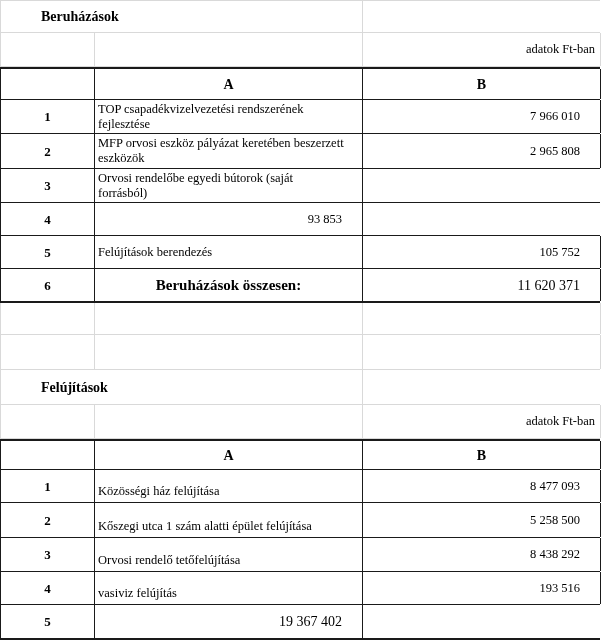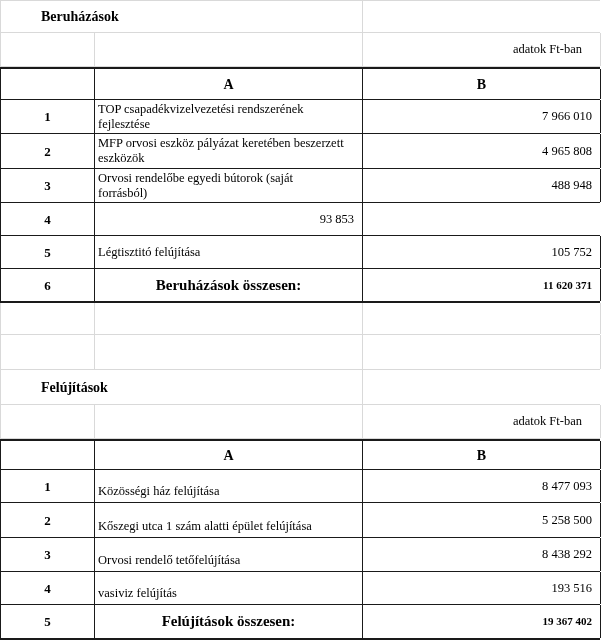--- a/index.html
+++ b/index.html
@@ -26,7 +26,7 @@
   .tbl-bottom{border-bottom:2px solid var(--line);}
   
   .title-cell{font-weight:bold;font-size:14px;padding-left:40px;}
-  .unit-note{justify-content:flex-end;padding-right:18px;white-space:nowrap;}
+  .unit-note{justify-content:flex-end;padding-right:5px;white-space:nowrap;}
   .hdr{justify-content:center;font-weight:bold;font-size:14px;}
   .num{justify-content:center;font-weight:bold;font-size:13px;}
   .label{padding-left:3px;padding-right:18px;}

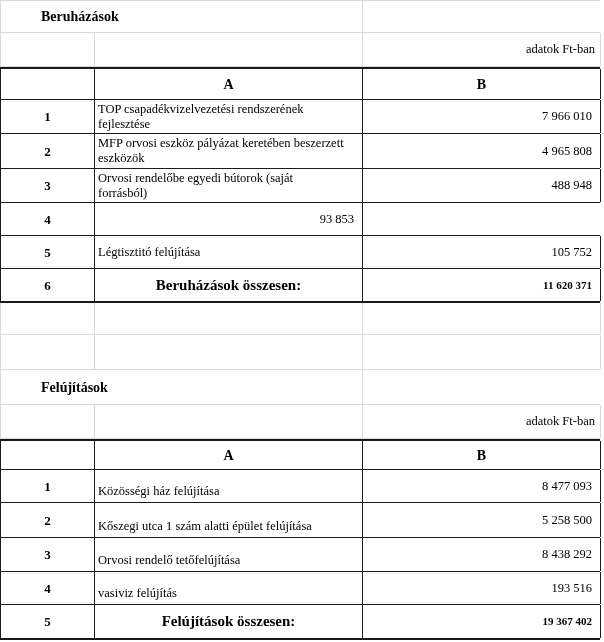--- a/index.html
+++ b/index.html
@@ -31,7 +31,7 @@
   .num{justify-content:center;font-weight:bold;font-size:13px;}
   .label{padding-left:3px;padding-right:18px;}
   .label.bottom{align-items:flex-end;padding-bottom:3px;}
-  .value{justify-content:flex-end;padding-right:8px;white-space:nowrap;}
+  .value{justify-content:flex-end;padding-right:20px;white-space:nowrap;}
   .total-label{justify-content:center;font-weight:bold;font-size:15px;}
   .total-value{font-weight:bold;font-size:11px;}
 </style>

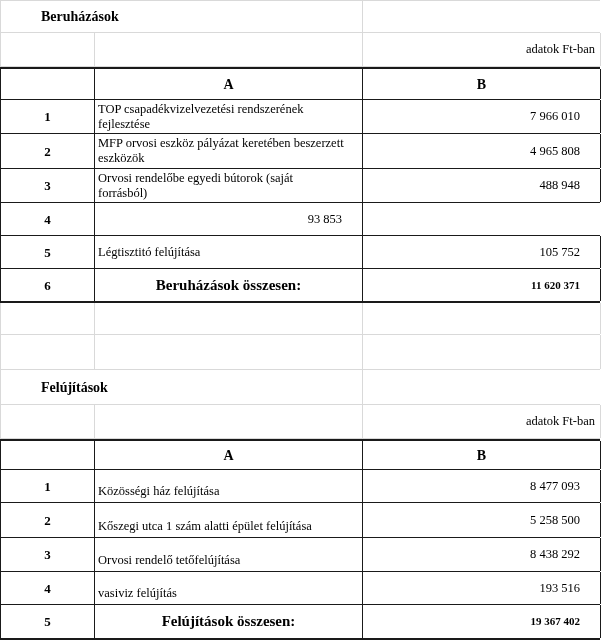--- a/index.html
+++ b/index.html
@@ -67,7 +67,7 @@
     <div class="row tbl-row h35">
       <div class="cell num">2</div>
       <div class="cell label">MFP orvosi eszköz pályázat keretében beszerzett eszközök</div>
-      <div class="cell value">4 965 808</div>
+      <div class="cell value">2 965 808</div>
     </div>
 
     <div class="row tbl-row h34">

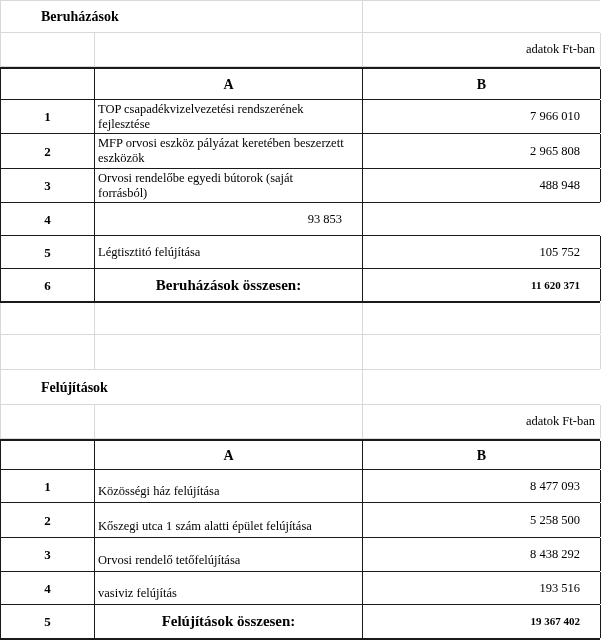--- a/index.html
+++ b/index.html
@@ -73,7 +73,6 @@
     <div class="row tbl-row h34">
       <div class="cell num">3</div>
       <div class="cell label">Orvosi rendelőbe egyedi bútorok (saját forrásból)</div>
-      <div class="cell value">488 948</div>
     </div>
 
     <div class="row tbl-row h33">

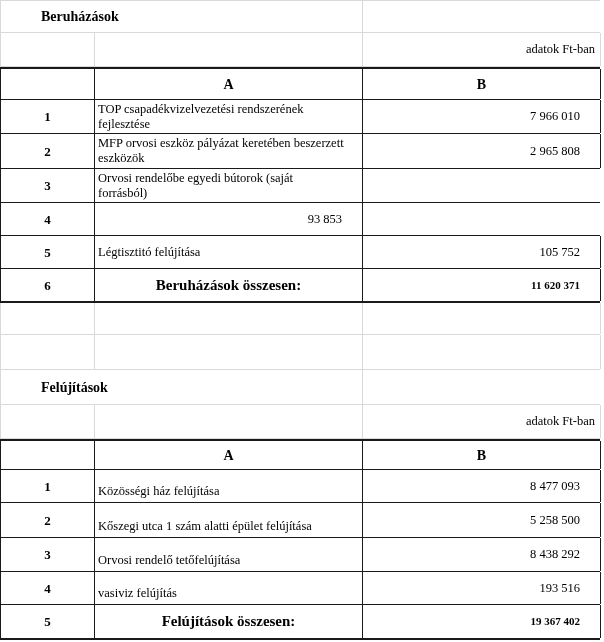--- a/index.html
+++ b/index.html
@@ -82,7 +82,7 @@
 
     <div class="row tbl-row h33">
       <div class="cell num">5</div>
-      <div class="cell label">Légtisztitó felújítása</div>
+      <div class="cell label">Felújítások berendezés</div>
       <div class="cell value">105 752</div>
     </div>
 

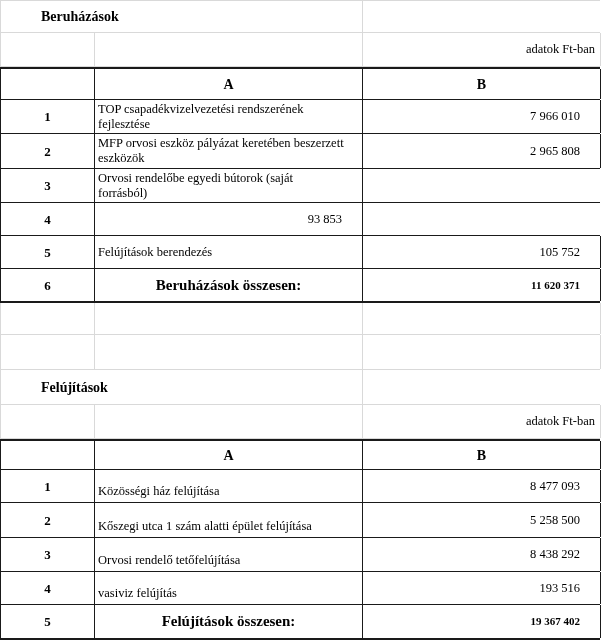--- a/index.html
+++ b/index.html
@@ -33,7 +33,7 @@
   .label.bottom{align-items:flex-end;padding-bottom:3px;}
   .value{justify-content:flex-end;padding-right:20px;white-space:nowrap;}
   .total-label{justify-content:center;font-weight:bold;font-size:15px;}
-  .total-value{font-weight:bold;font-size:11px;}
+  .total-value{font-weight:normal;font-size:14px;}
 </style>
 </head>
 <body>

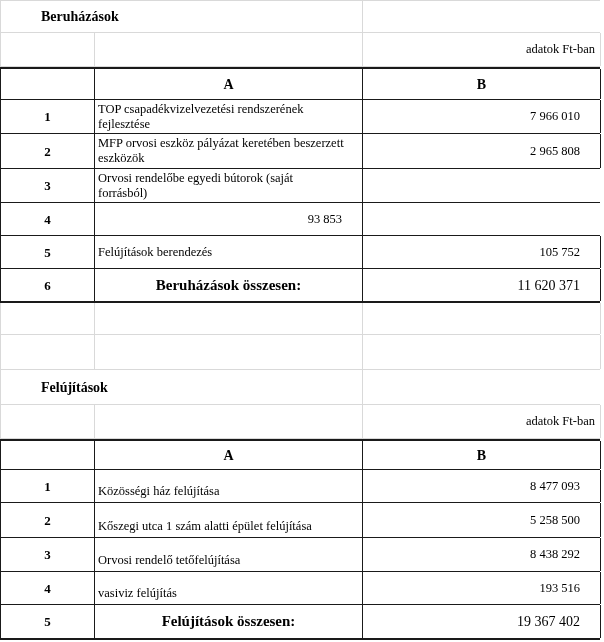--- a/index.html
+++ b/index.html
@@ -146,7 +146,6 @@
 
     <div class="row tbl-row tbl-bottom h35">
       <div class="cell num">5</div>
-      <div class="cell total-label">Felújítások összesen:</div>
       <div class="cell value total-value">19 367 402</div>
     </div>
 

